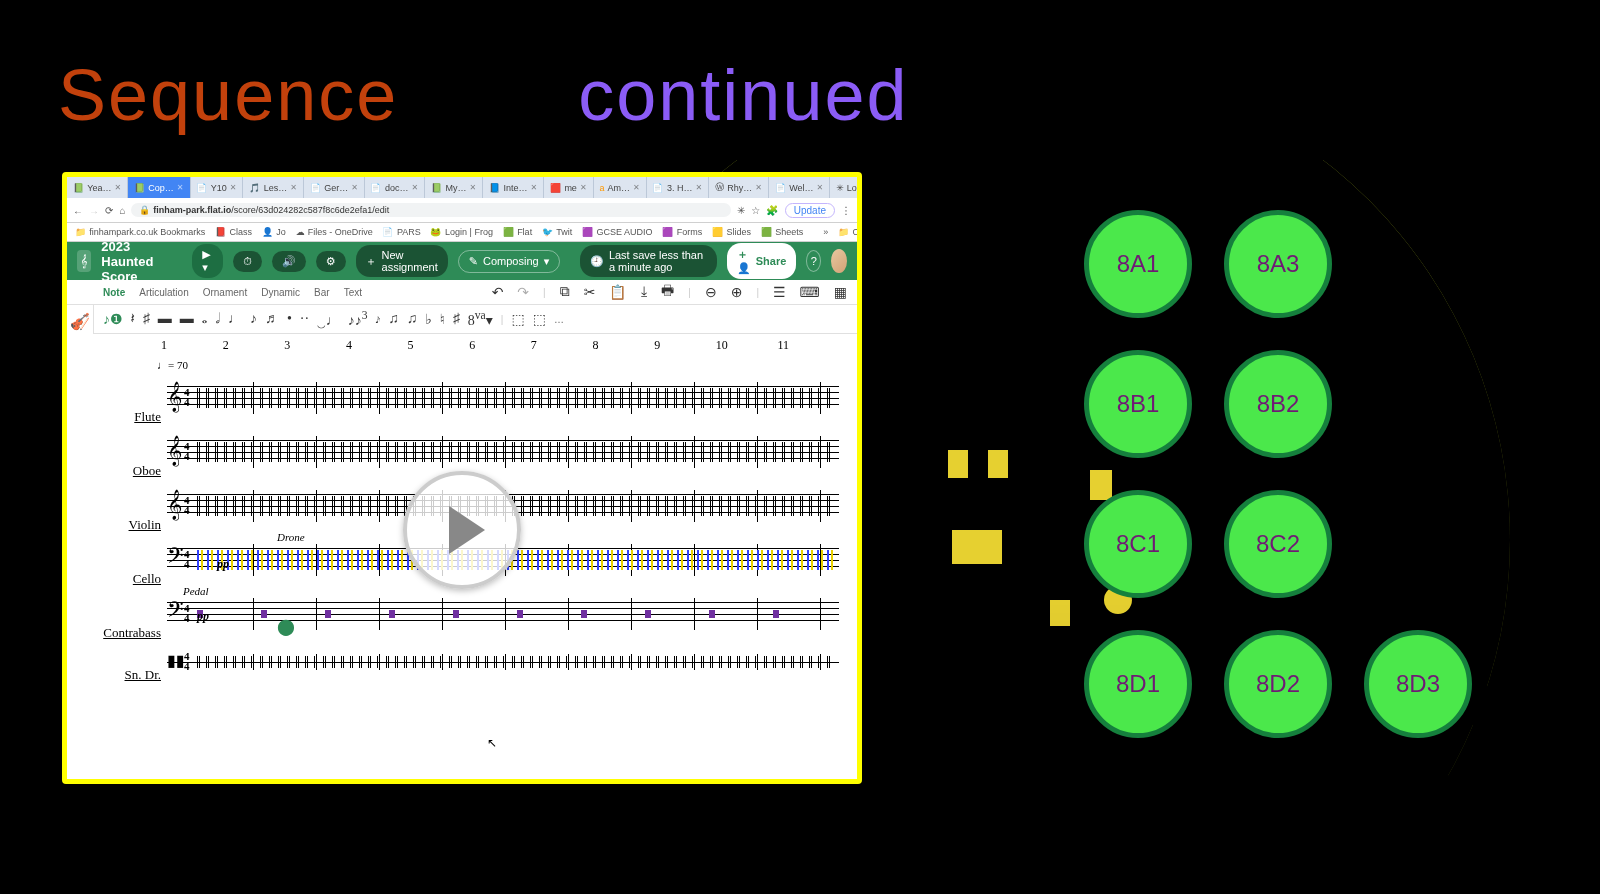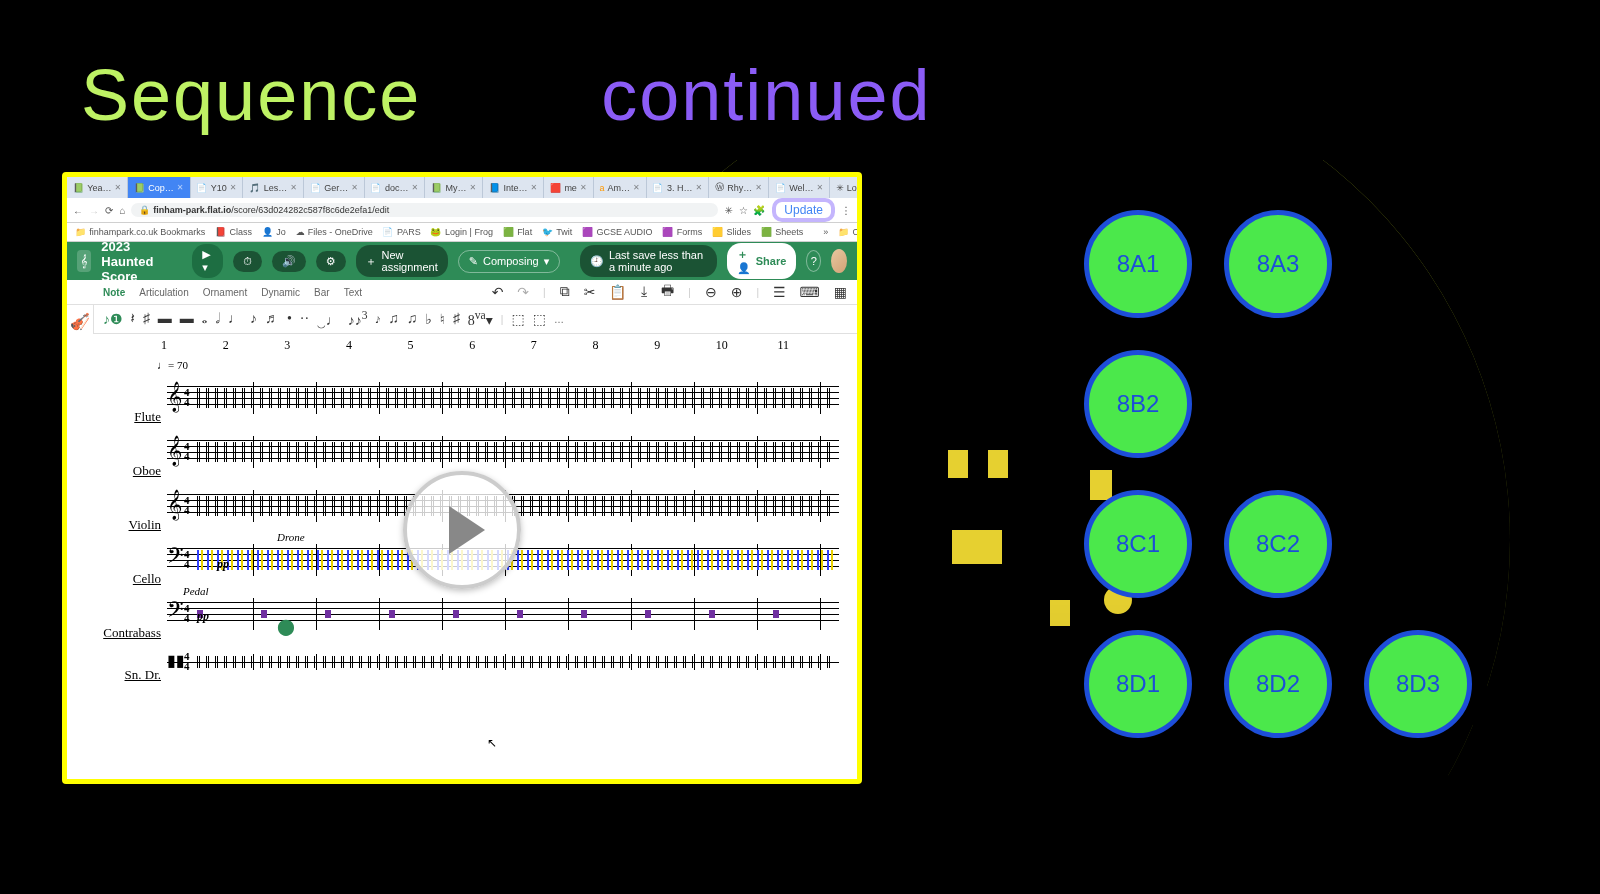--- a/index.html
+++ b/index.html
@@ -22,7 +22,7 @@
             align-items:center;padding-left:28px;gap:180px;}
   .titlebar span{font-family:"Century Gothic","Avenir Next","Segoe UI",Arial,sans-serif;font-weight:300;
                  font-size:72px;letter-spacing:2px;}
-  .t1{color:#bef264;margin-left:23px;}
+  .t1{color:#c2410c;}
   .t2{color:#8b5cf6;}
 
   

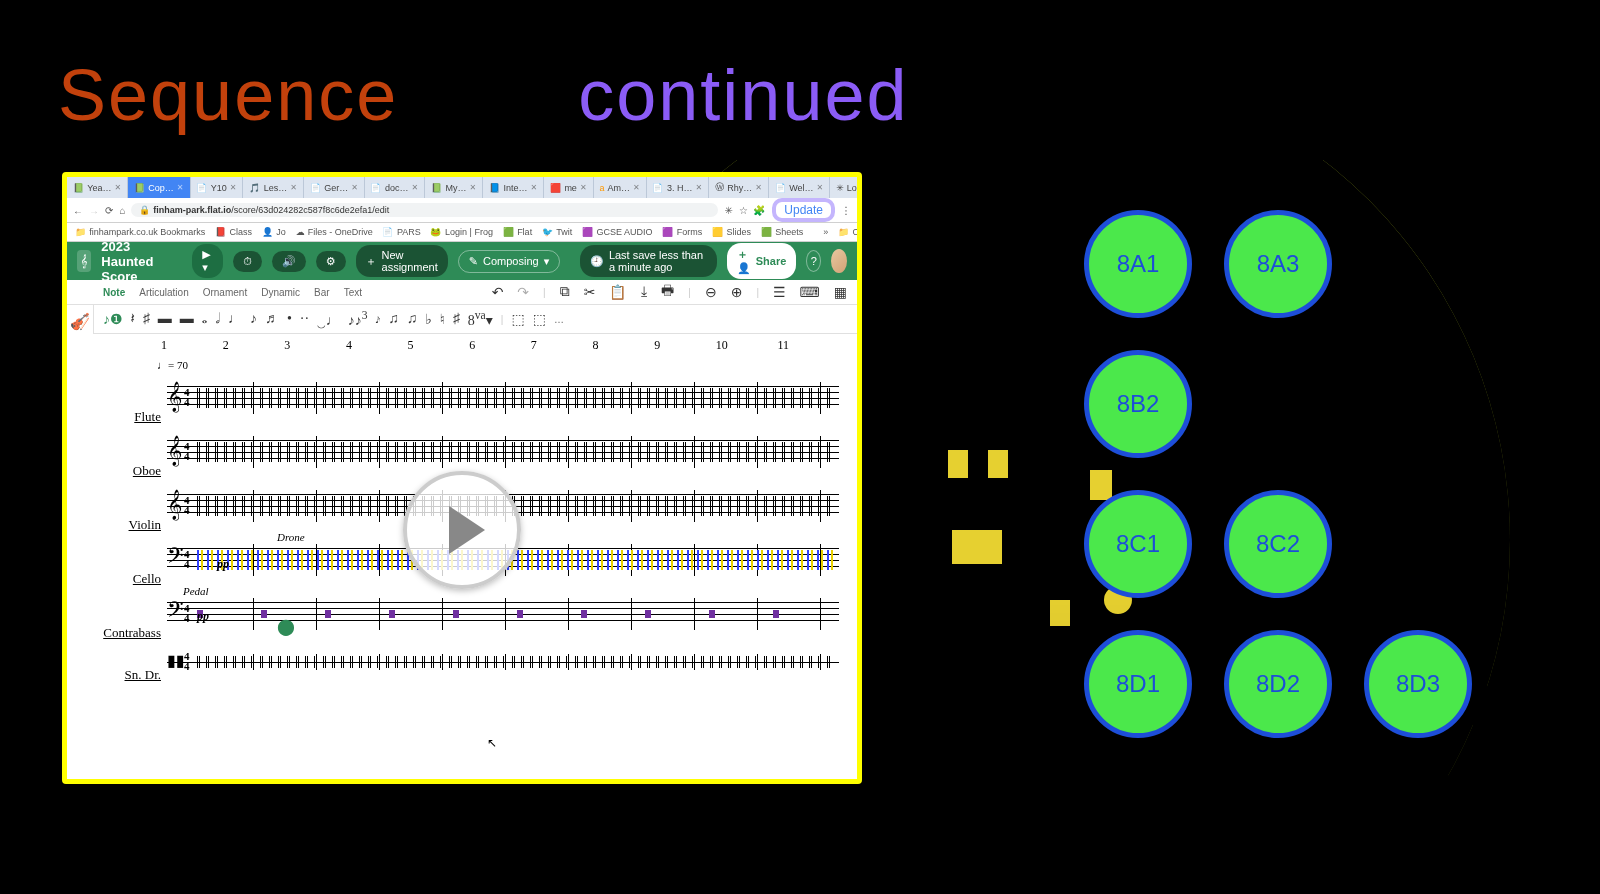--- a/index.html
+++ b/index.html
@@ -37,7 +37,7 @@
   .addr{display:flex;align-items:center;height:24px;background:#fff;border-bottom:1px solid #d0d0d0;
         font-size:10px;color:#555;padding:0 6px;gap:6px;}
   .addr .omni{flex:1;background:#f1f3f4;border-radius:10px;padding:2px 8px;font-size:9px;color:#333;}
-  .addr .upd{font-size:12px;border:4px solid #c4b5fd;color:#4285f4;border-radius:10px;padding:1px 8px;}
+  .addr .upd{font-size:10px;border:1px solid #c4b5fd;color:#4285f4;border-radius:10px;padding:1px 8px;}
   .bmbar{display:flex;align-items:center;height:18px;background:#fff;border-bottom:1px solid #d0d0d0;
          font-size:9px;color:#555;padding:0 8px;gap:10px;white-space:nowrap;overflow:hidden;}
   .bmbar span{display:inline-flex;gap:3px;}

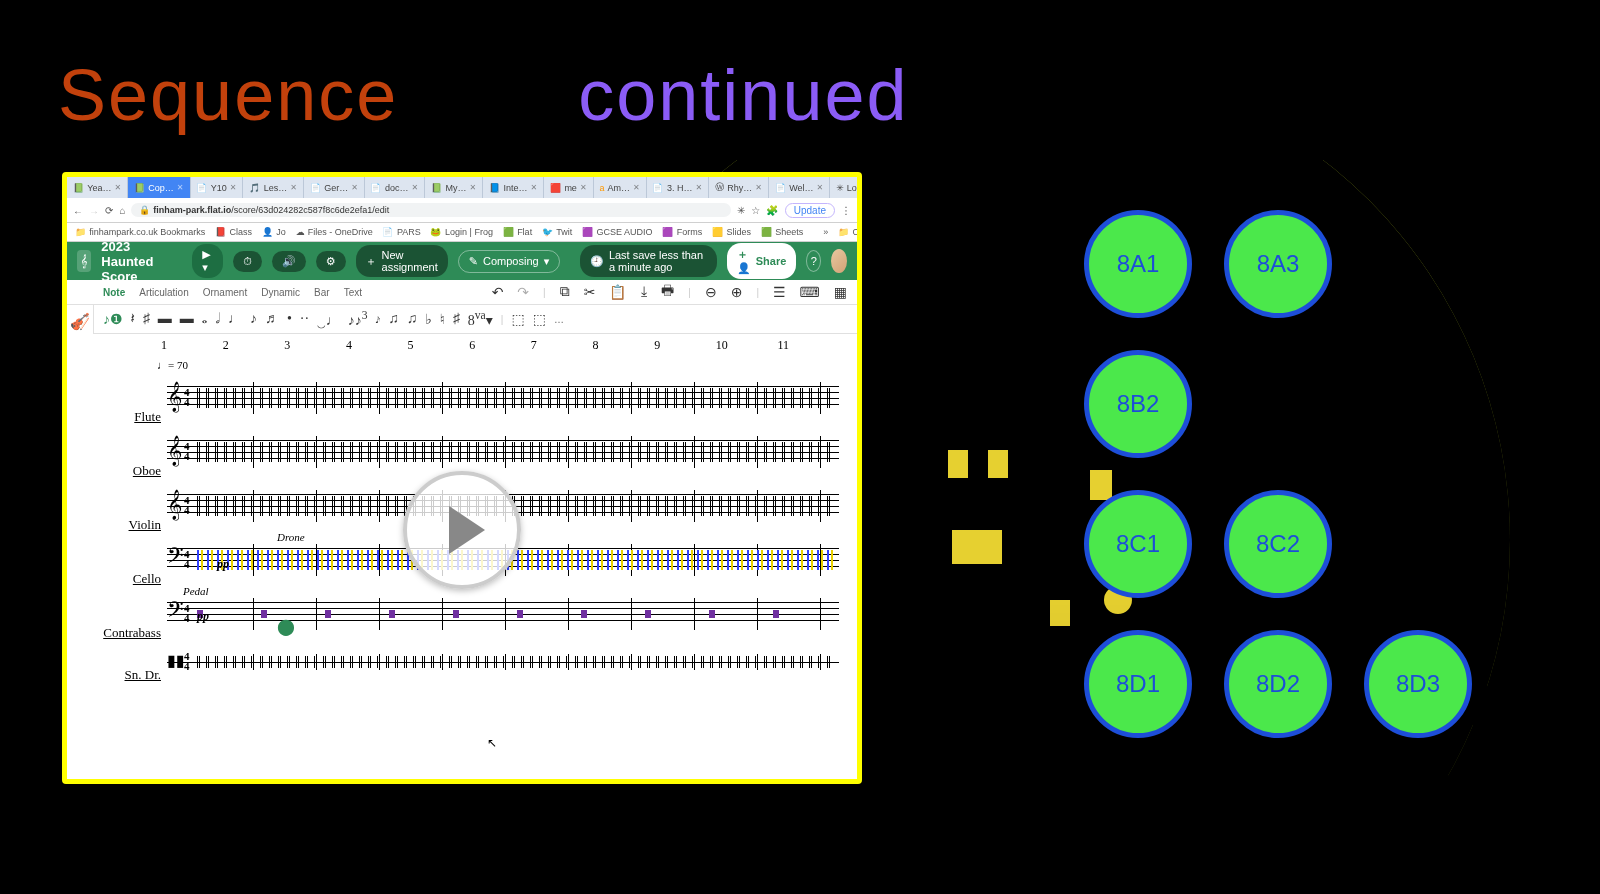--- a/index.html
+++ b/index.html
@@ -99,8 +99,8 @@
   
   .buttons{position:absolute;right:128px;top:210px;display:flex;flex-direction:column;gap:32px;}
   .brow{display:flex;gap:32px;}
-  .lesson{width:98px;height:98px;border-radius:50%;background:#4be84b;border:5px solid #1d4ed8;
-          display:flex;align-items:center;justify-content:center;color:#1d4ed8;font-size:24px;
+  .lesson{width:98px;height:98px;border-radius:50%;background:#4be84b;border:5px solid #15803d;
+          display:flex;align-items:center;justify-content:center;color:#701a75;font-size:24px;
           font-family:Arial,sans-serif;}
 
   

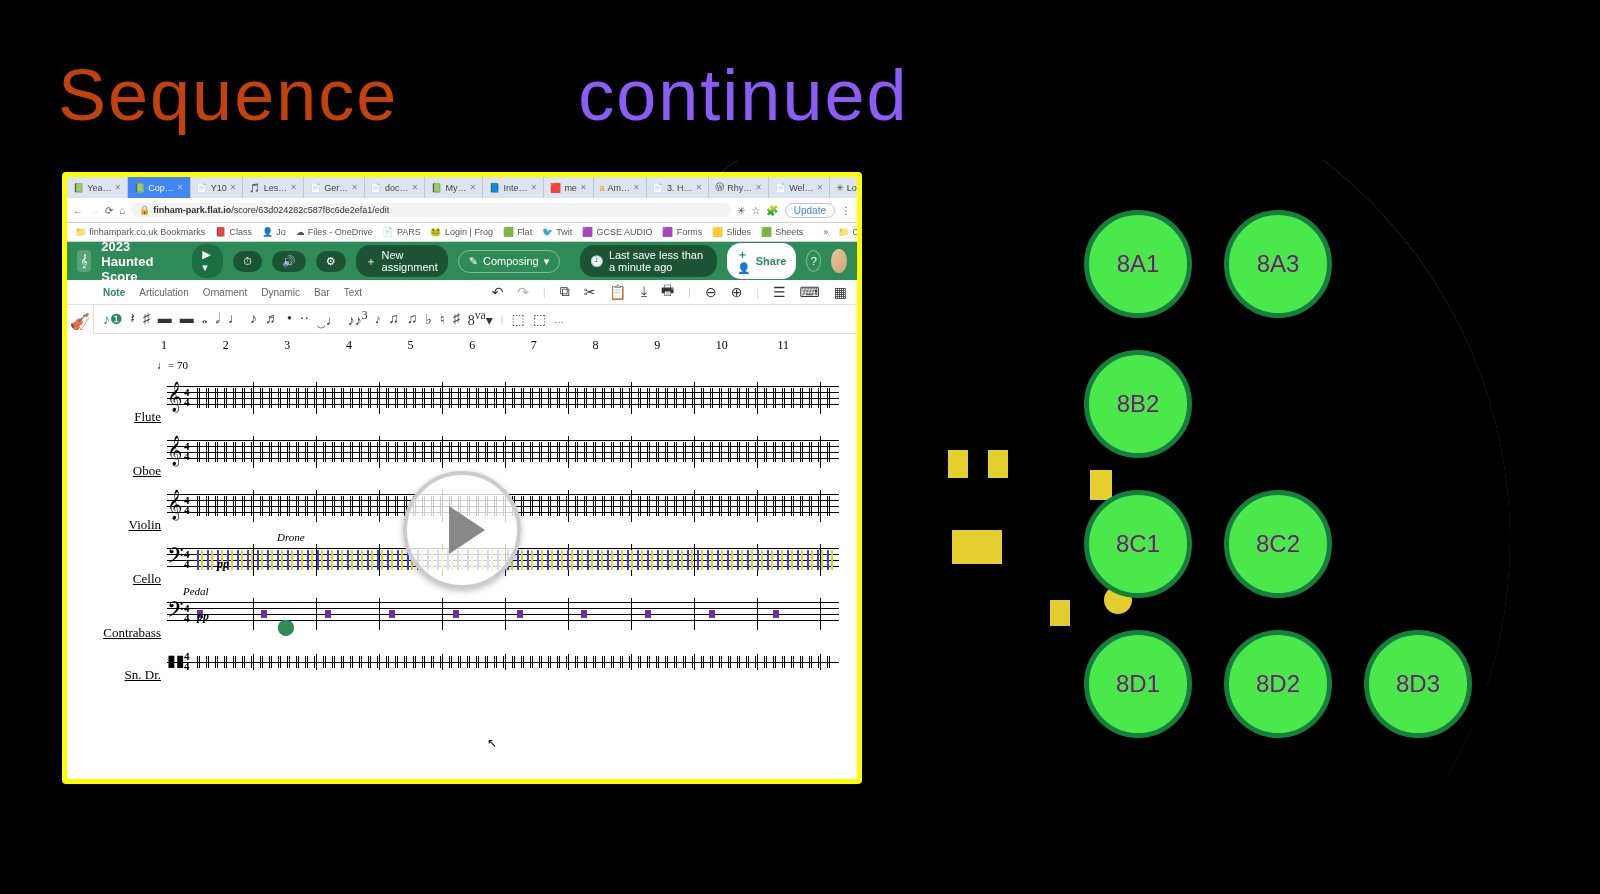--- a/index.html
+++ b/index.html
@@ -438,6 +438,7 @@
     <div class="lesson">8A3</div>
   </div>
   <div class="brow">
+    <div class="lesson">8B1</div>
     <div class="lesson">8B2</div>
   </div>
   <div class="brow">

